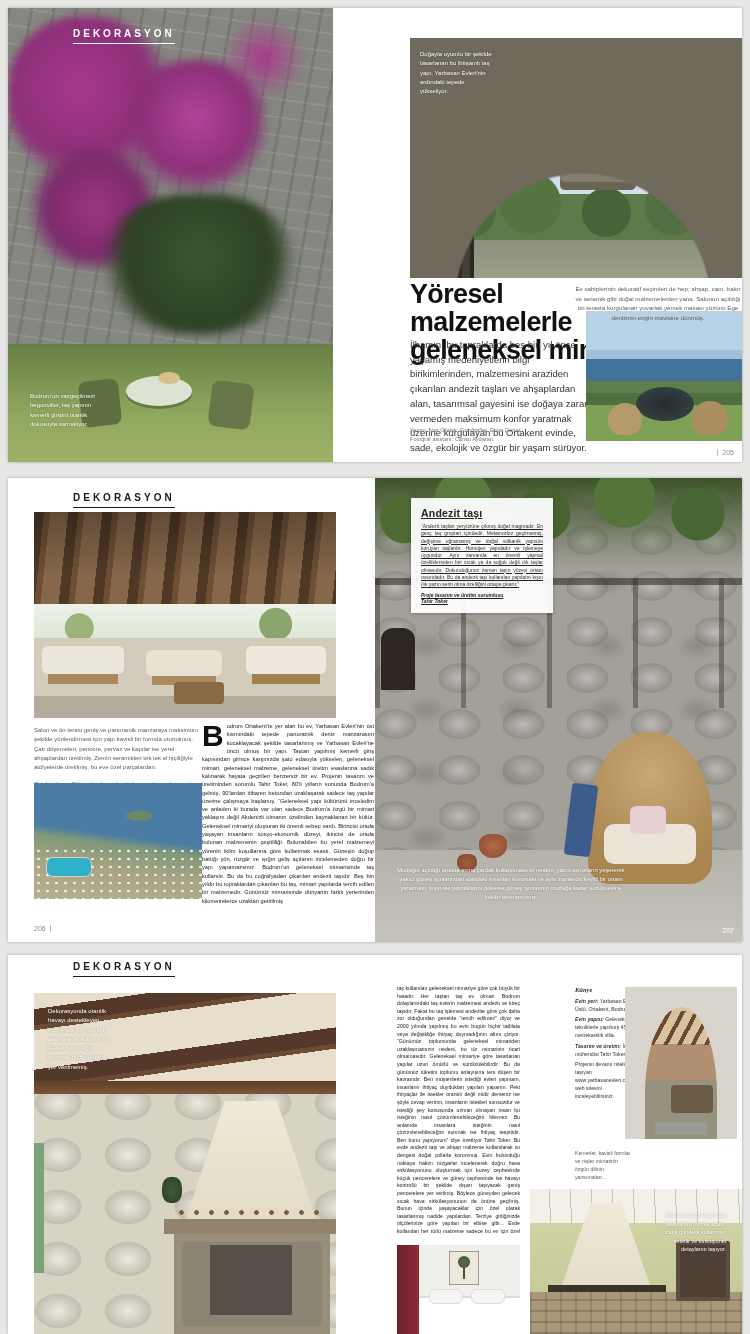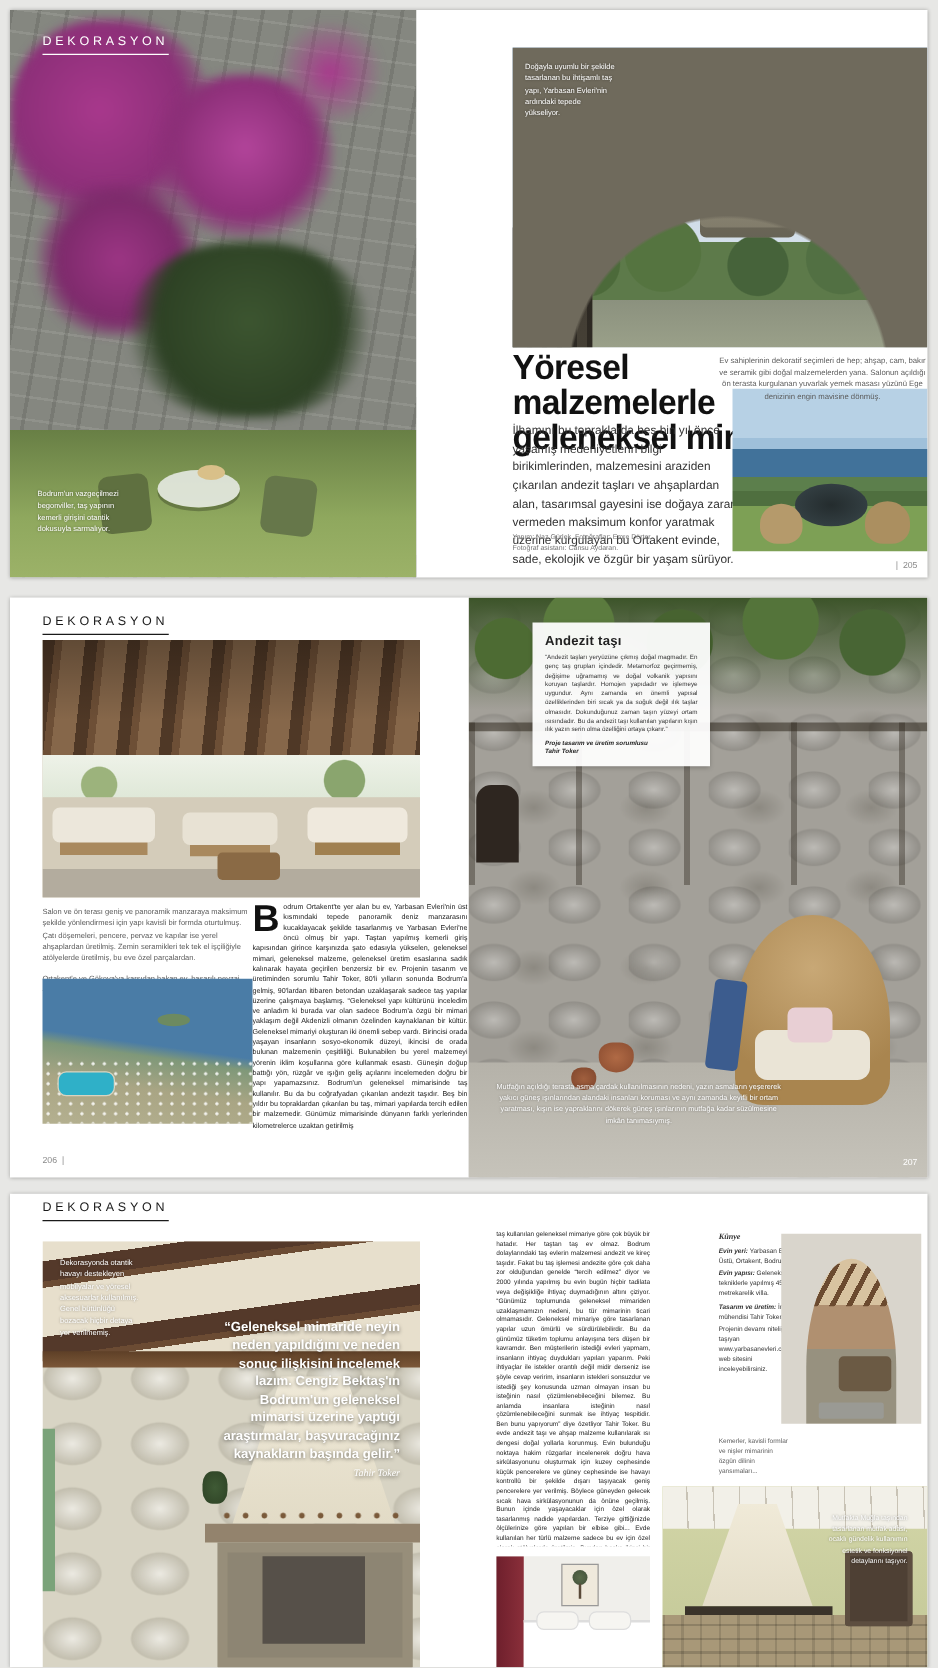--- a/index.html
+++ b/index.html
@@ -10,7 +10,7 @@
   #s2{top:478px;height:464px;}
   #s3{top:955px;height:379px;}
   .photo{position:absolute;overflow:hidden;}
-  .kicker{position:absolute;font-size:10px;font-weight:normal;letter-spacing:3px;padding-bottom:4px;border-bottom:1px solid #fff;color:#fff;z-index:5;}
+  .kicker{position:absolute;font-size:10px;font-weight:bold;letter-spacing:3px;padding-bottom:4px;border-bottom:1px solid #fff;color:#fff;z-index:5;margin-left:39px;}
   .kicker.dark{color:#1a1a1a;border-color:#1a1a1a;}
   .cap{position:absolute;font-size:6px;line-height:1.55;z-index:6;}
   .cap.white{color:#fff;text-shadow:0 0 2px rgba(0,0,0,.45);}

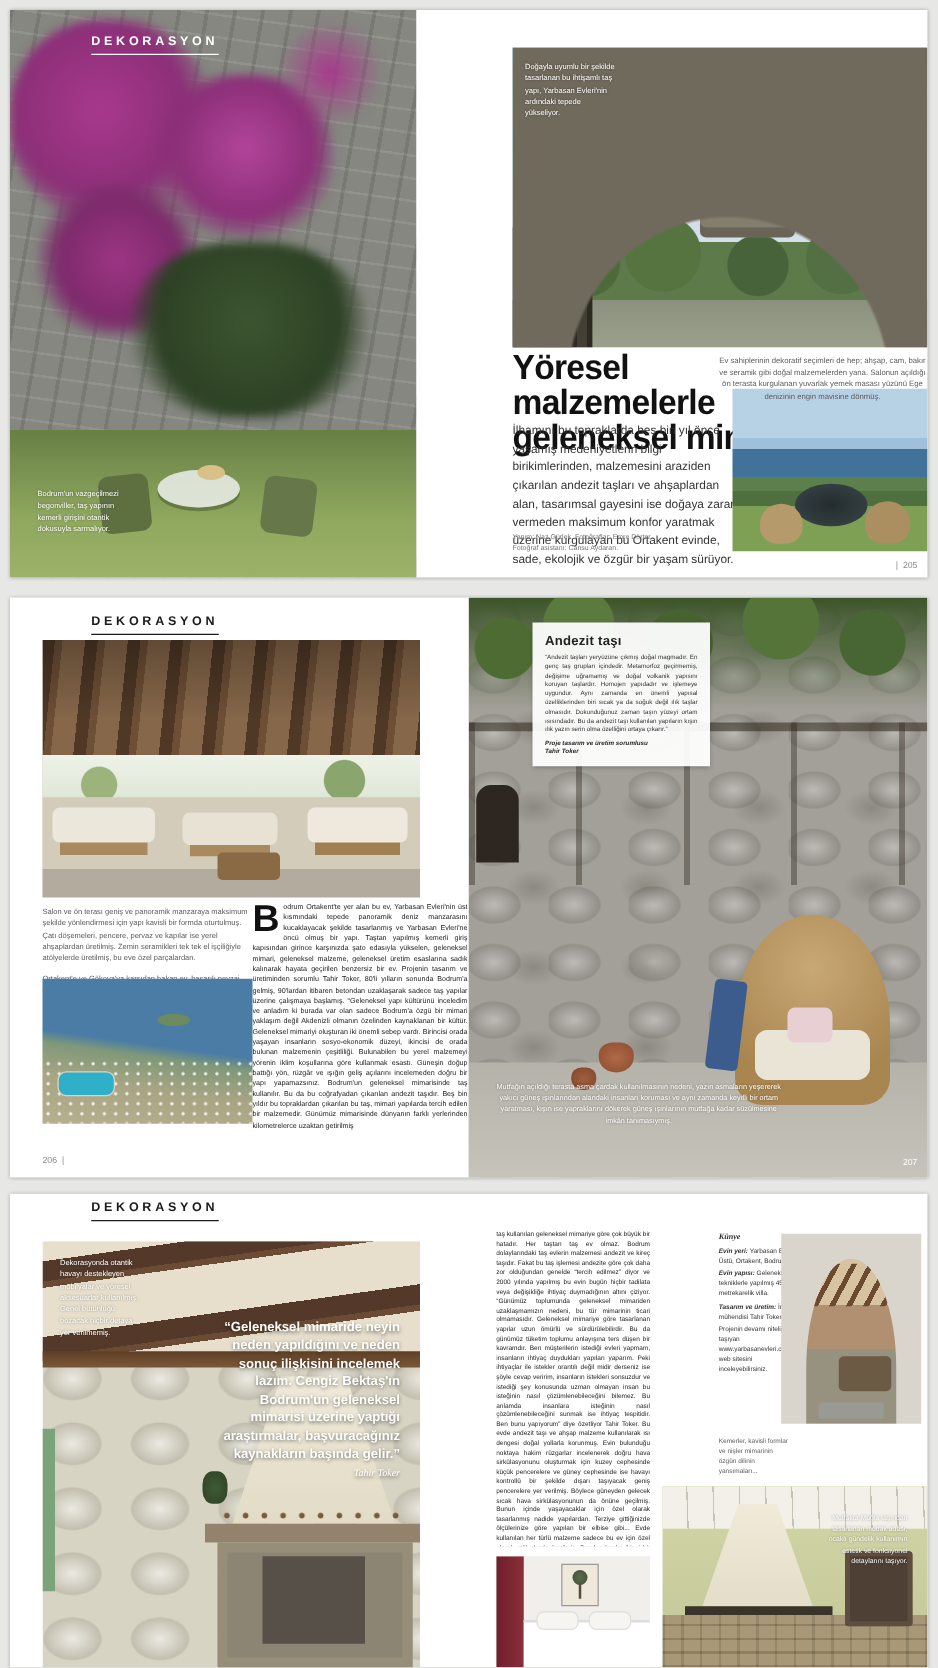--- a/index.html
+++ b/index.html
@@ -157,7 +157,7 @@
     <div class="shape" style="right:148px;bottom:86px;width:26px;height:72px;background:#3c5c8e;border-radius:4px;transform:rotate(7deg);"></div>
     <div class="shape" style="left:104px;bottom:84px;width:28px;height:24px;background:radial-gradient(#b06a45,#8a4c30);border-radius:40% 40% 50% 50%;"></div>
     <div class="shape" style="left:82px;bottom:70px;width:20px;height:18px;background:radial-gradient(#a05f3e,#7e452c);border-radius:40% 40% 50% 50%;"></div>
-    <div class="andezit" style="left:51px;top:20px;width:122px;">
+    <div class="andezit" style="left:36px;top:20px;width:122px;text-decoration:underline;">
       <h3>Andezit taşı</h3>
       <p>“Andezit taşları yeryüzüne çıkmış doğal magmadır. En genç taş grupları içindedir. Metamorfoz geçirmemiş, değişime uğramamış ve doğal volkanik yapısını koruyan taşlardır. Homojen yapıdadır ve işlemeye uygundur. Aynı zamanda en önemli yapısal özelliklerinden biri sıcak ya da soğuk değil ılık taşlar olmasıdır. Dokunduğunuz zaman taşın yüzeyi ortam ısısındadır. Bu da andezit taşı kullanılan yapıların kışın ılık yazın serin olma özelliğini ortaya çıkarır.”</p>
       <div class="credit">

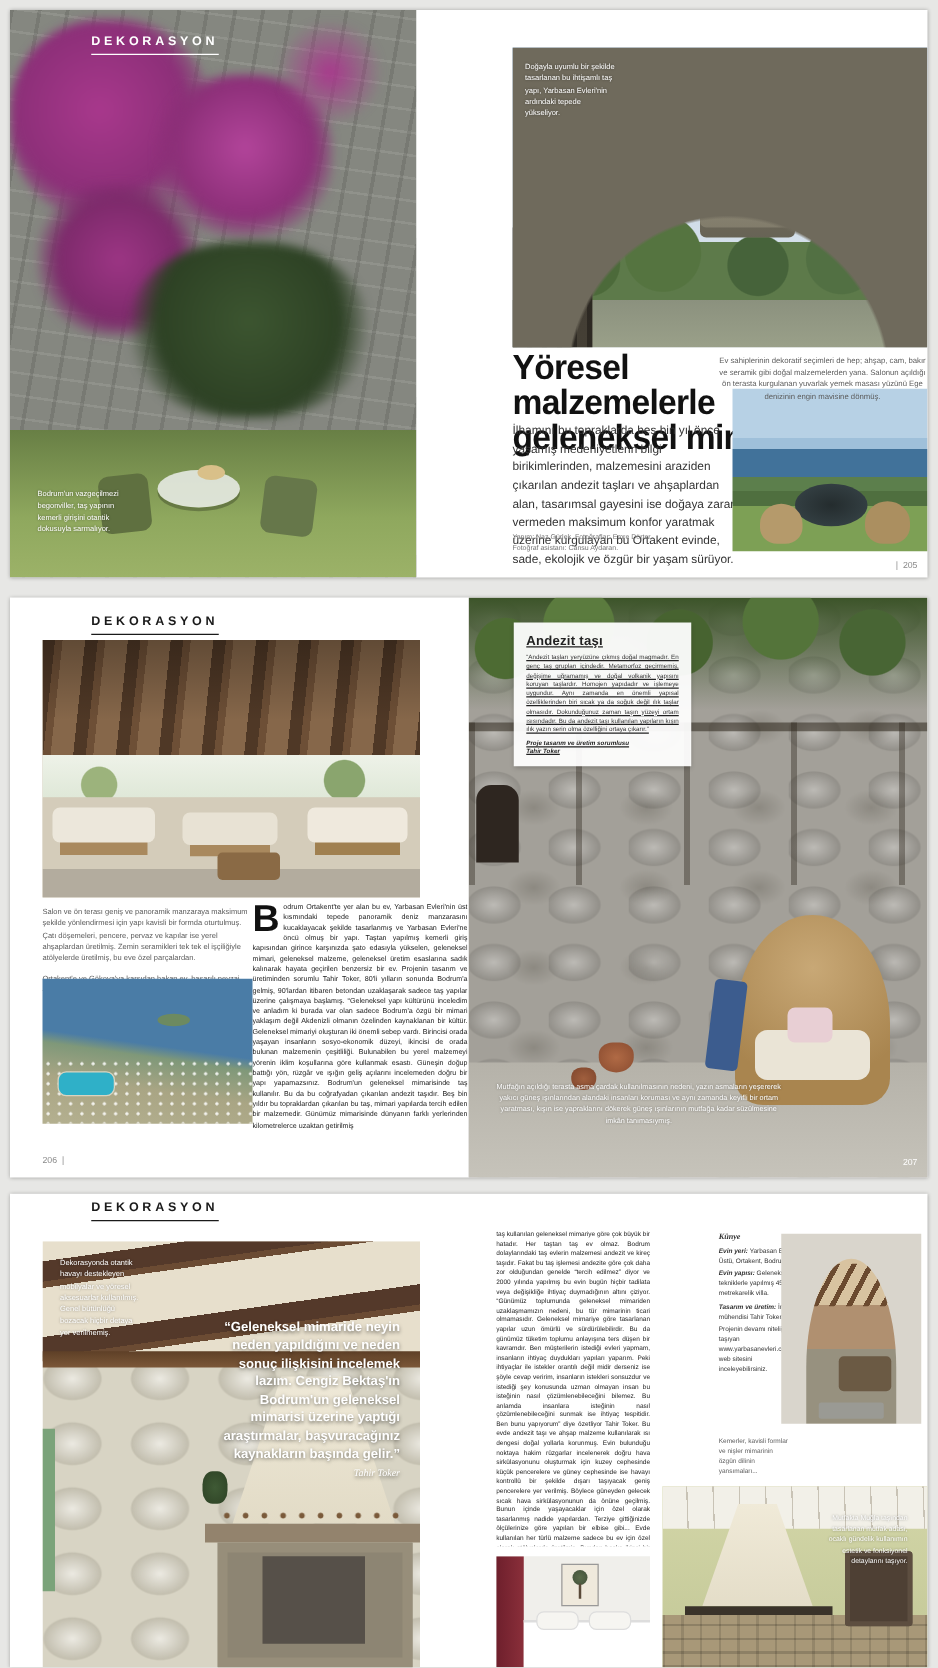--- a/index.html
+++ b/index.html
@@ -186,10 +186,6 @@
     <div class="shape" style="left:176px;top:252px;width:82px;height:70px;background:#565049;"></div>
     <div class="shape" style="left:128px;top:184px;width:20px;height:26px;background:radial-gradient(#3f5a35,#2d4124);border-radius:40%;"></div>
     <div class="cap white" style="left:14px;top:14px;width:64px;">Dekorasyonda otantik havayı destekleyen mobilyalar ve yöresel aksesuarlar kullanılmış. Genel bütünlüğü bozacak hiçbir detaya yer verilmemiş.</div>
-    <div class="quote-right" style="right:16px;top:62px;width:150px;font-size:10.5px;line-height:1.38;font-weight:bold;">
-      <span>“Geleneksel mimaride neyin neden yapıldığını ve neden sonuç ilişkisini incelemek lazım. Cengiz Bektaş'ın Bodrum'un geleneksel mimarisi üzerine yaptığı araştırmalar, başvuracağınız kaynakların başında gelir.”</span>
-      <span class="attr" style="font-size:8px;font-weight:normal;">Tahir Toker</span>
-    </div>
   </div>
 
   <p class="bodycol" style="left:389px;top:30px;width:123px;height:252px;margin:0;font-size:5.2px;">taş kullanılan geleneksel mimariye göre çok büyük bir hatadır. Her taştan taş ev olmaz. Bodrum dolaylarındaki taş evlerin malzemesi andezit ve kireç taşıdır. Fakat bu taş işlemesi andezite göre çok daha zor olduğundan genelde “tercih edilmez” diyor ve 2000 yılında yapılmış bu evin bugün hiçbir tadilata veya değişikliğe ihtiyaç duymadığının altını çiziyor. “Günümüz toplumunda geleneksel mimariden uzaklaşmamızın nedeni, bu tür mimarinin ticari olmamasıdır. Geleneksel mimariye göre tasarlanan yapılar uzun ömürlü ve sürdürülebilirdir. Bu da günümüz tüketim toplumu anlayışına ters düşen bir kavramdır. Ben müşterilerin istediği evleri yapmam, insanların ihtiyaç duydukları yapıları yaparım. Peki ihtiyaçlar ile istekler orantılı değil midir derseniz ise şöyle cevap veririm, insanların istekleri sonsuzdur ve istediği şey konusunda uzman olmayan insan bu isteğinin nasıl çözümlenebileceğini bilemez. Bu anlamda insanlara isteğinin nasıl çözümlenebileceğini sunmak ise ihtiyaç tespitidir. Ben bunu yapıyorum” diye özetliyor Tahir Toker. Bu evde andezit taşı ve ahşap malzeme kullanılarak ısı dengesi doğal yollarla korunmuş. Evin bulunduğu noktaya hakim rüzgarlar incelenerek doğru hava sirkülasyonunu oluşturmak için kuzey cephesinde küçük pencerelere ve güney cephesinde ise havayı kontrollü bir şekilde dışarı taşıyacak geniş pencerelere yer verilmiş. Böylece güneyden gelecek sıcak hava sirkülasyonunun da önüne geçilmiş. Bunun içinde yaşayacaklar için özel olarak tasarlanmış nadide yapılardan. Terziye gittiğinizde ölçülerinize göre yapılan bir elbise gibi... Evde kullanılan her türlü malzeme sadece bu ev için özel olarak atölyelerde üretilmiş. Bundan başka ikinci bir üretimi yok. Bu fark üretimin kişisel olması farkını öne çıkarıyor. Burada yaşayacak kişilerin sosyokültürel yapısı, arzuları, yaşam biçimleri de hesaba katılarak evin planlaması gerçekleştirildiğinden sade ve konforlu bir yaşam aritmetiği sağlanmış.</p>

